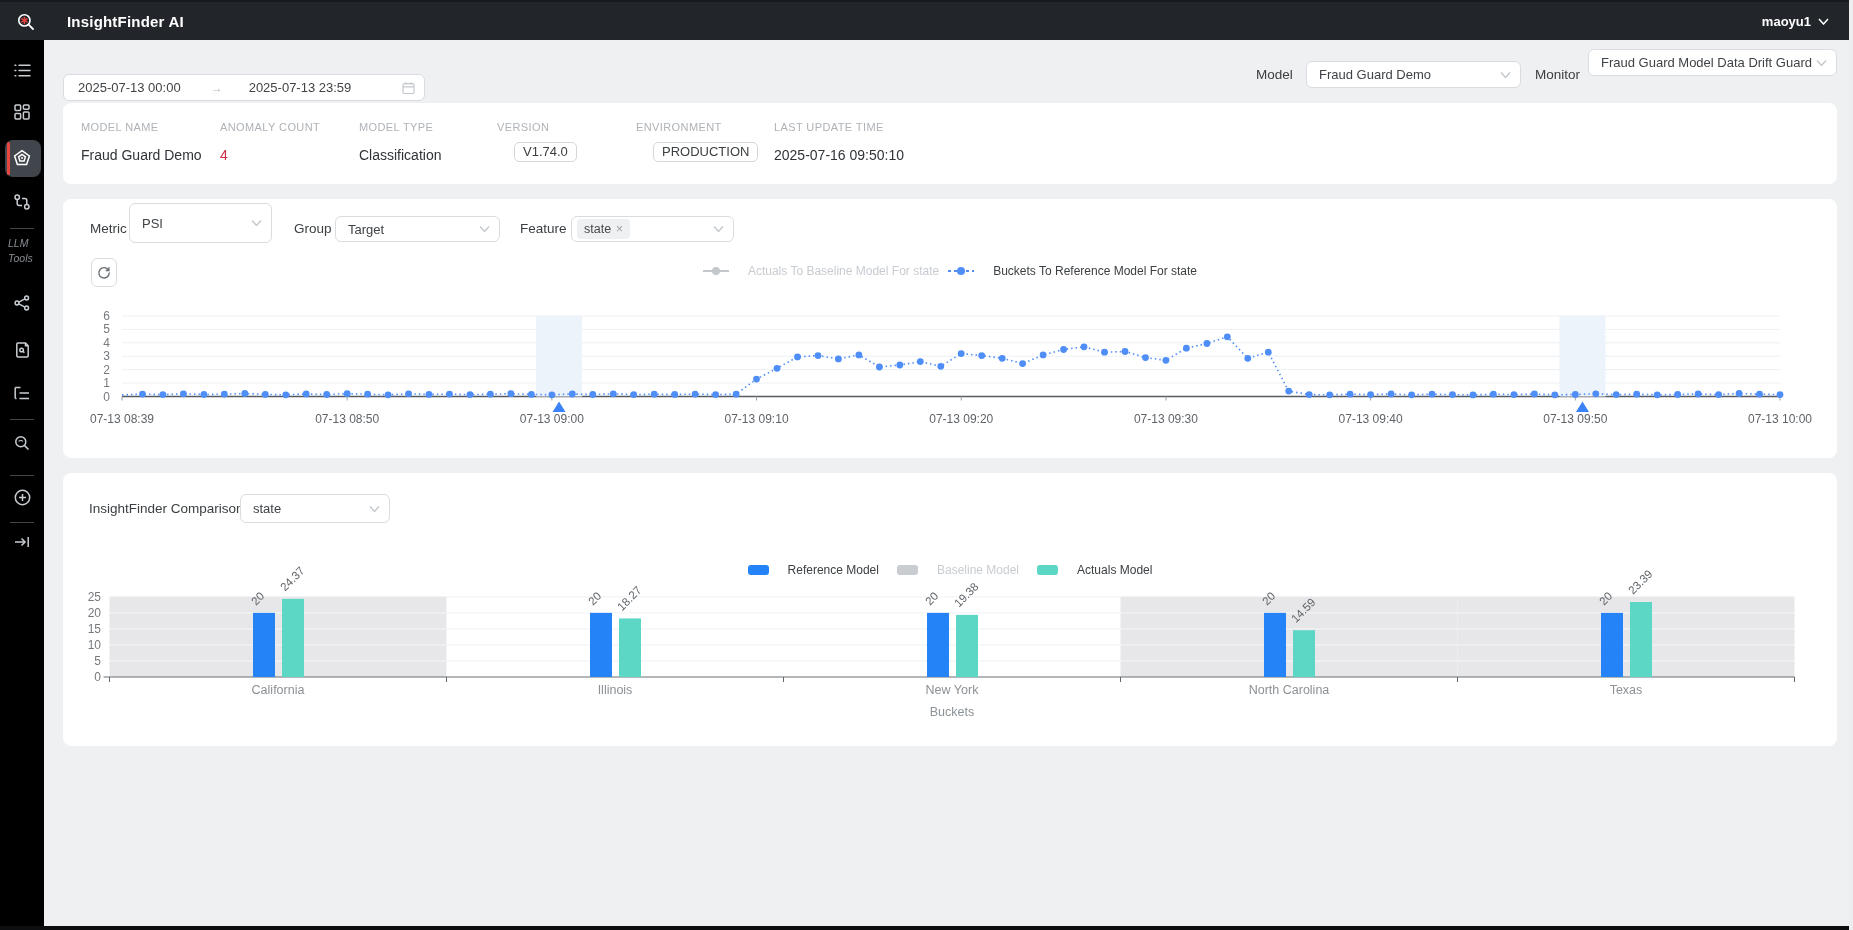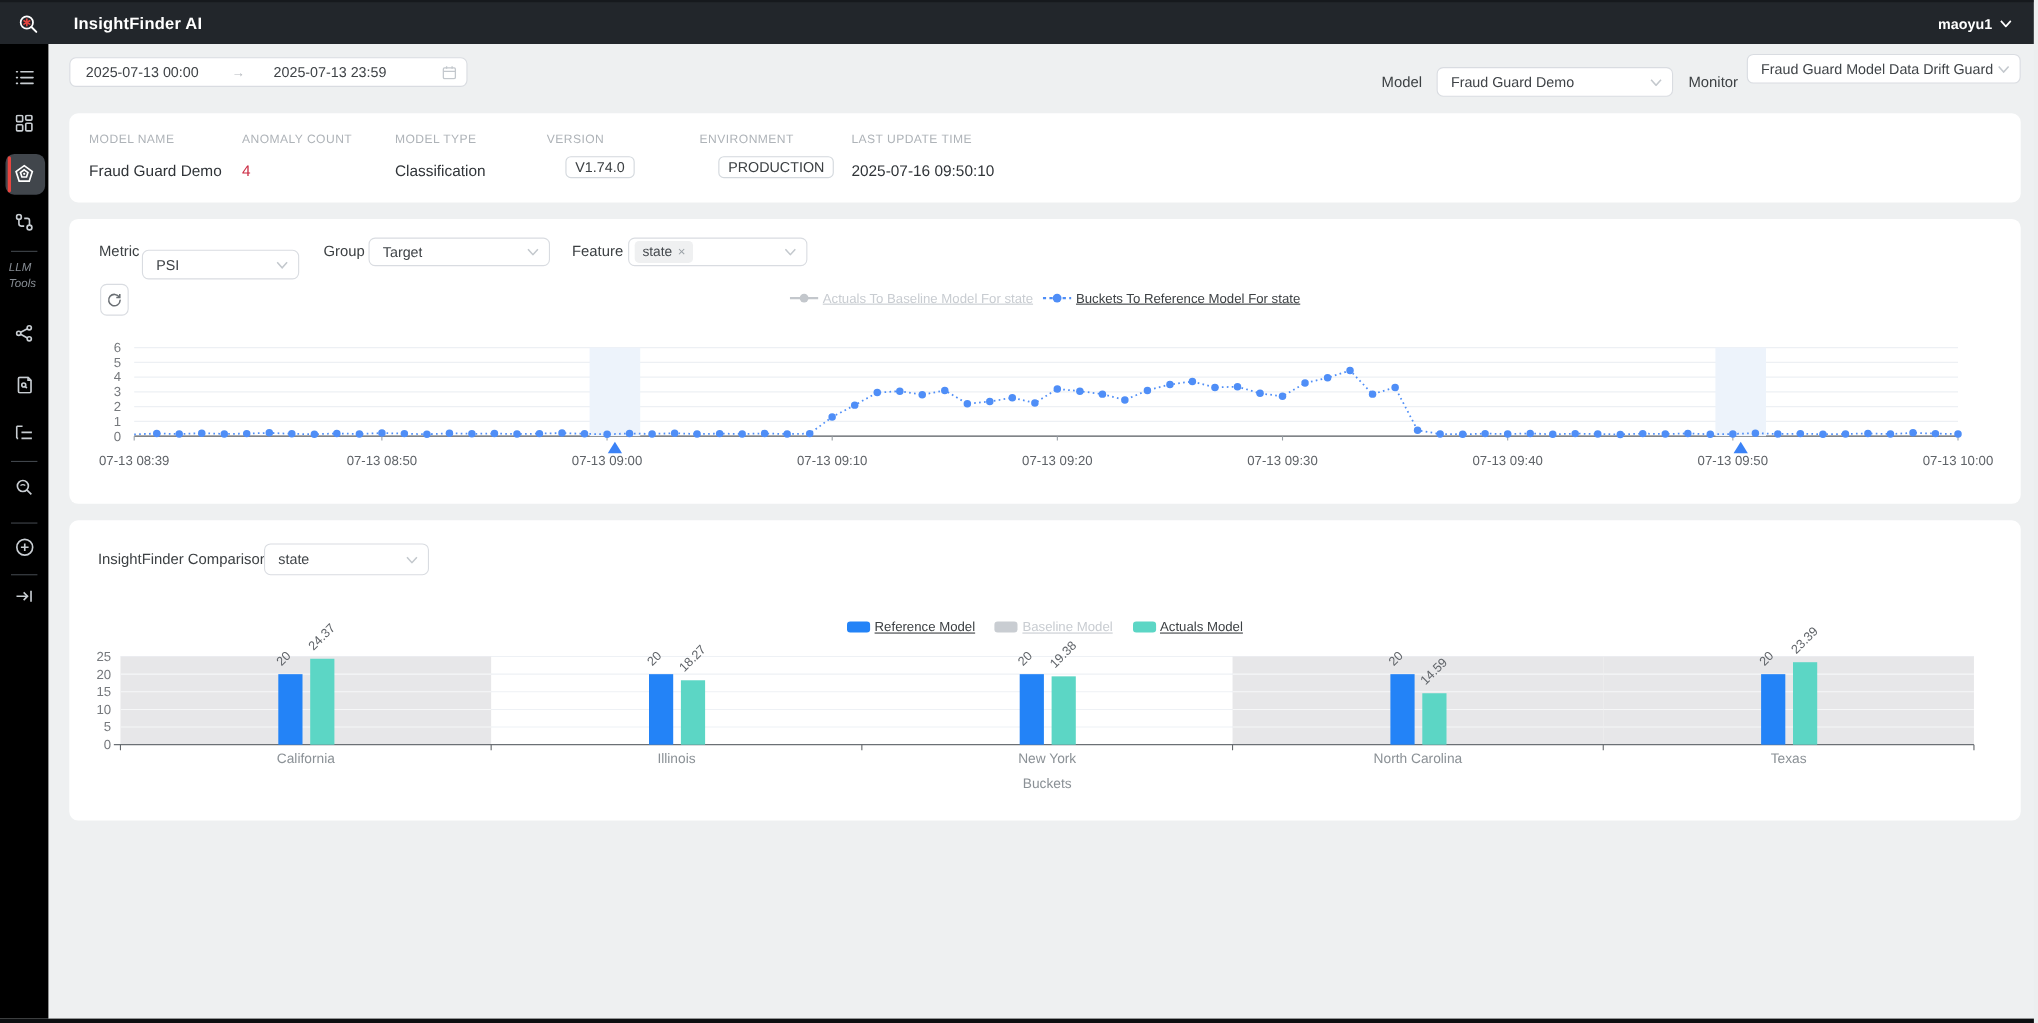--- a/index.html
+++ b/index.html
@@ -26,7 +26,7 @@
   .selectbox .val { padding-left:12px; white-space:nowrap; overflow:hidden; }
   .chev { position:absolute; right:9px; top:50%; transform:translateY(-50%); }
   .ctl-label { position:absolute; font-size:13.5px; color:#3c4043; line-height:27px; height:27px; }
-  #date-range { left:63px; top:52px; width:362px; height:27px; }
+  #date-range { left:63px; top:74px; width:362px; height:27px; }
   #date-range .d1 { padding-left:14px; }
   #date-range .arr { color:#b6babf; padding:0 26px 0 30px; font-size:12px; }
   

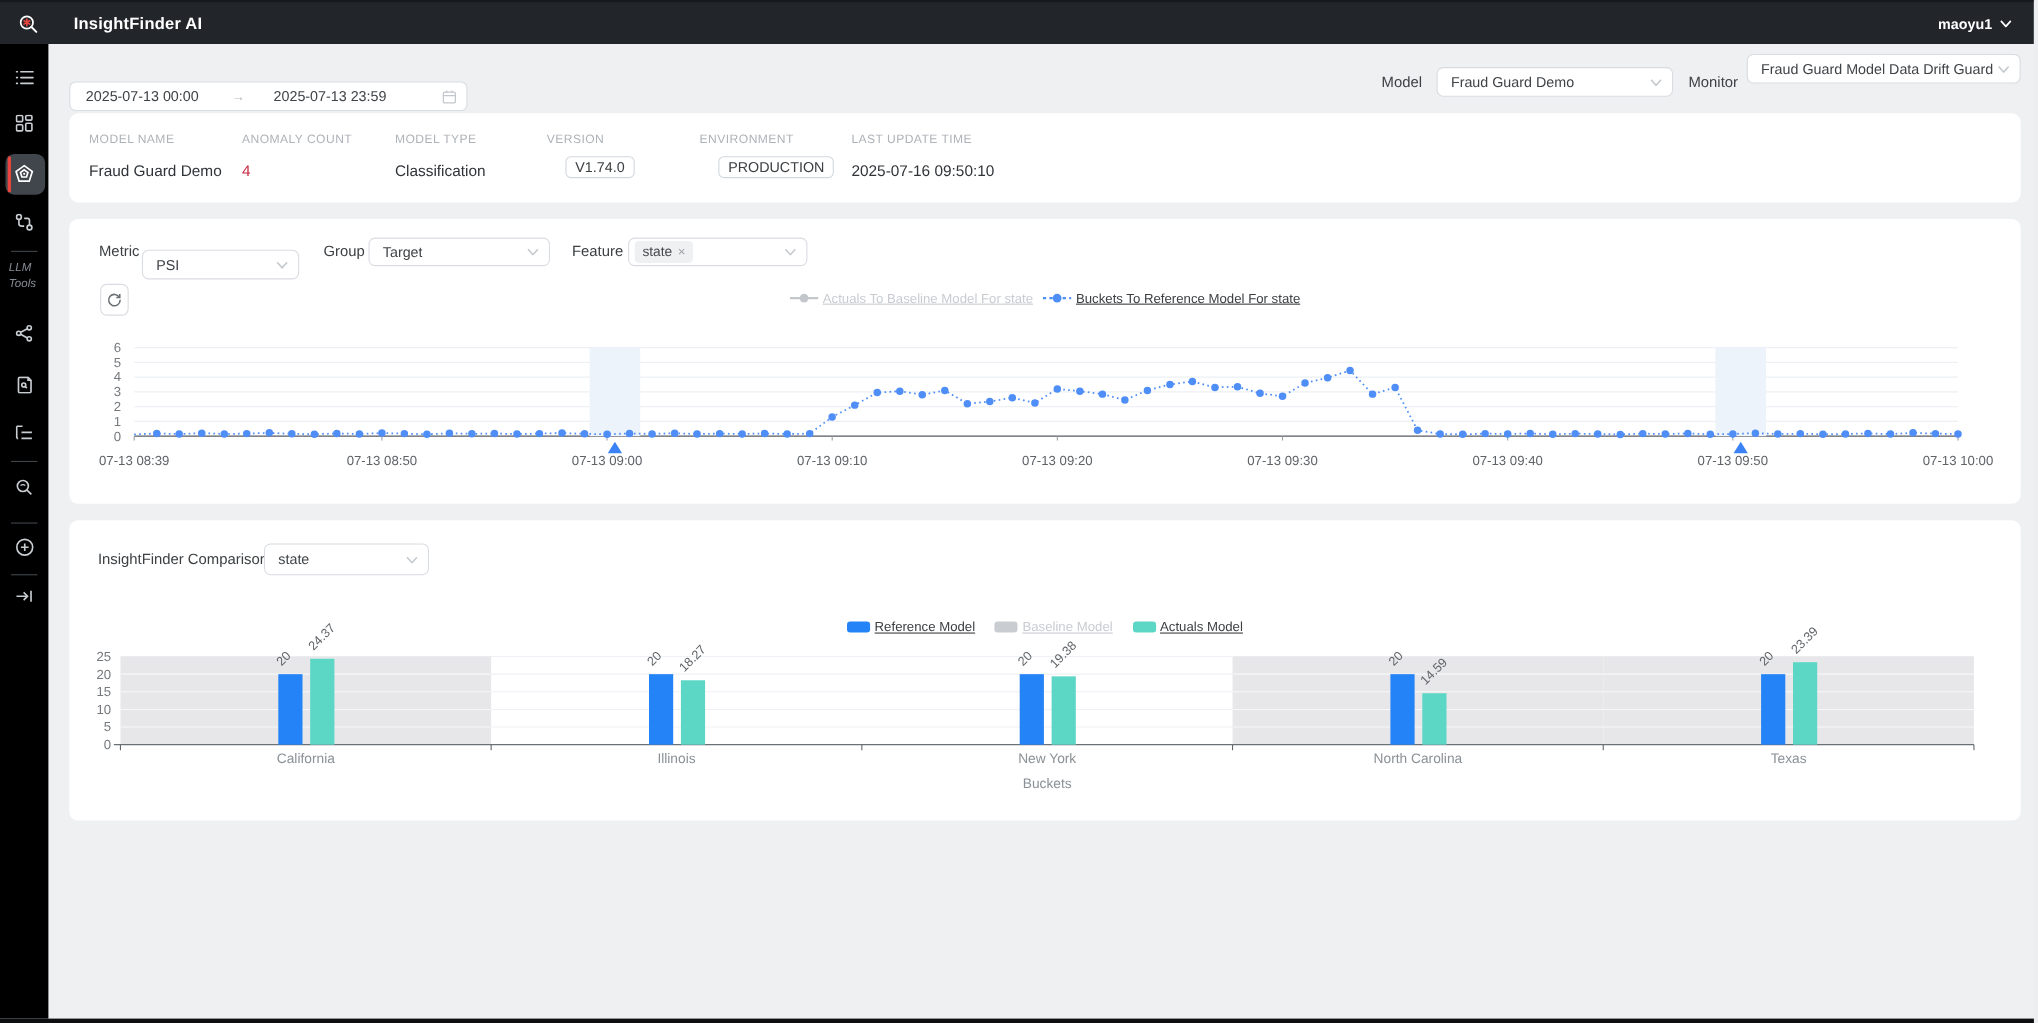--- a/index.html
+++ b/index.html
@@ -221,7 +221,7 @@
 
   <div class="card" id="chart-card">
     <div class="ctl-label" style="left:27px; top:17px; height:26px; line-height:26px;">Metric</div>
-    <div class="selectbox" style="left:66px; top:28px; width:143px; height:27px;">
+    <div class="selectbox" style="left:66px; top:4px; width:143px; height:40px;">
       <span class="val">PSI</span>
       <svg class="chev" width="11" height="7" viewBox="0 0 11 7">
           <polyline points="1,1 5.5,6 10,1" fill="none" stroke="#c3c8cd" stroke-width="1.4"></polyline>

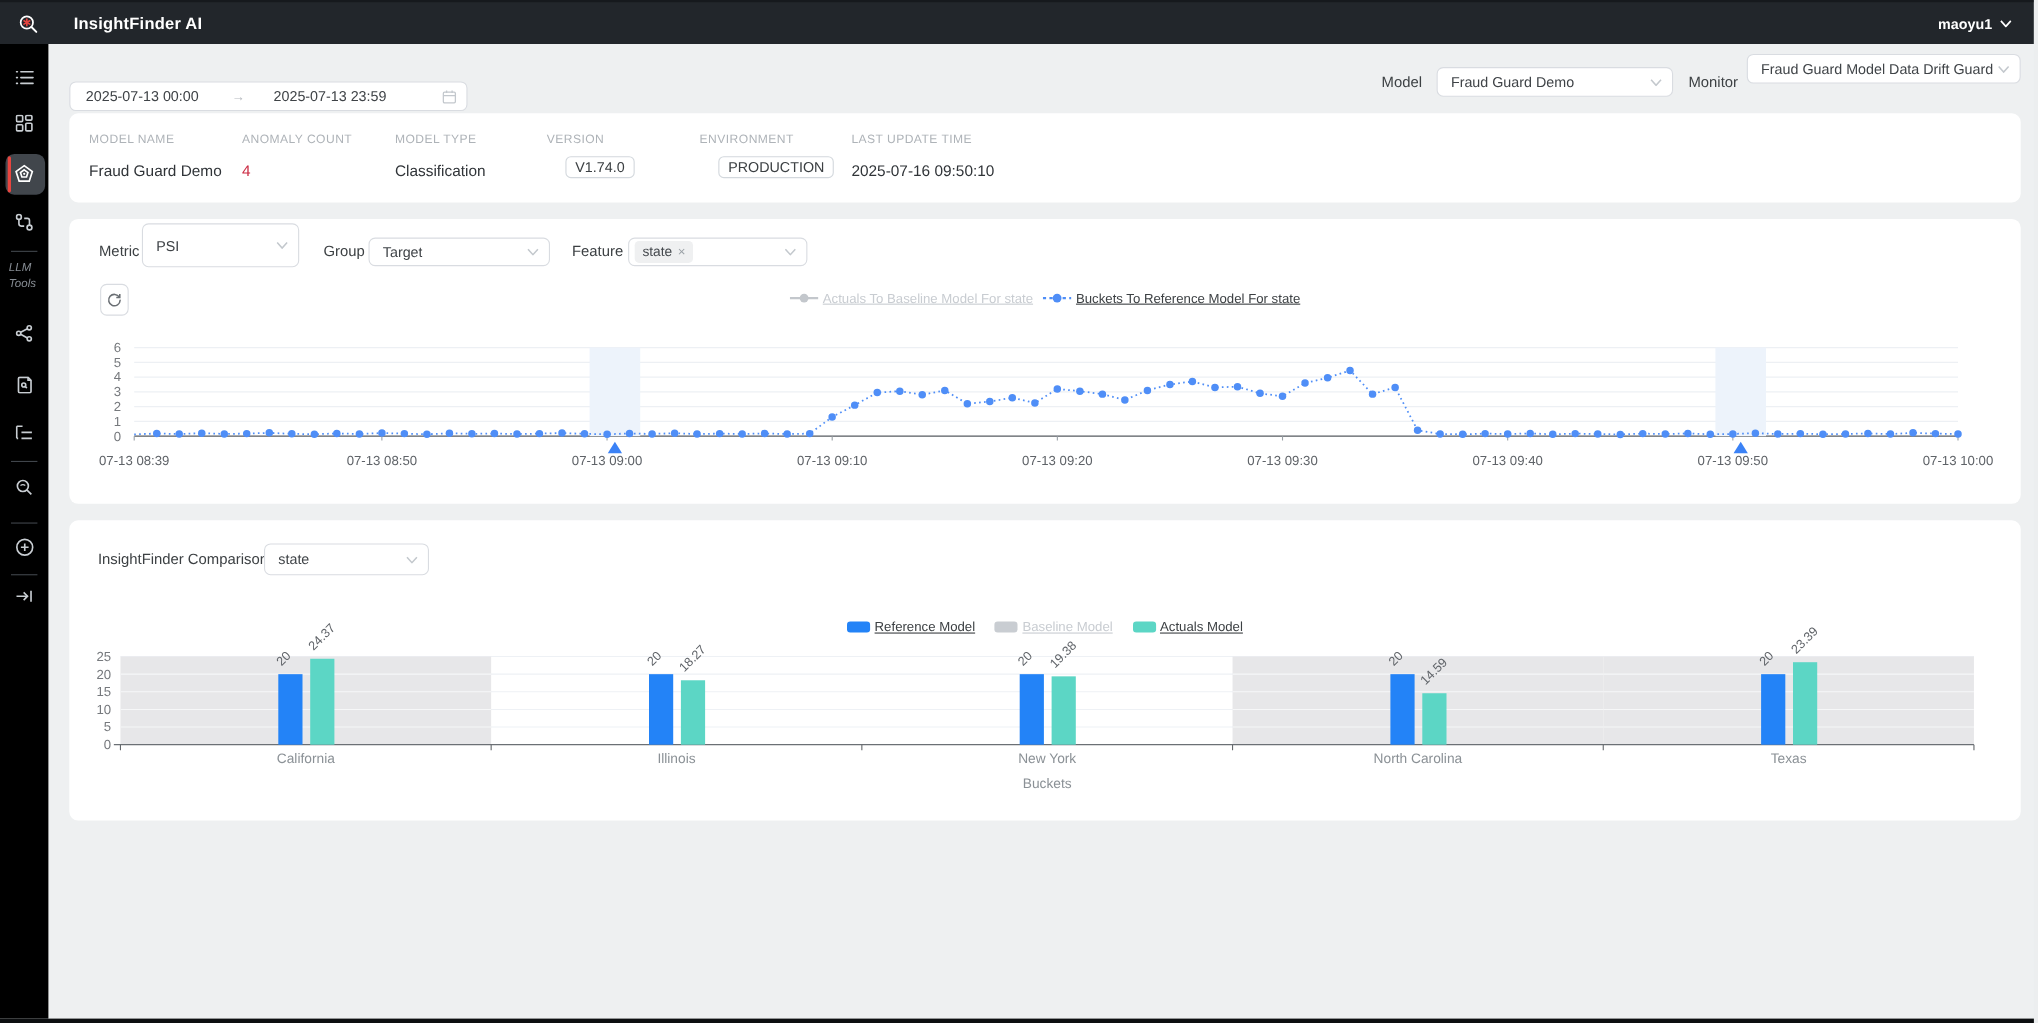--- a/index.html
+++ b/index.html
@@ -39,7 +39,7 @@
   #chart-card { top:199px; height:259px; }
   #dist-card { top:473px; height:273px; }
   .legend-row { position:absolute; left:0; width:100%; display:flex; justify-content:center; align-items:center; gap:9px; }
-  .lg-item { display:flex; align-items:center; gap:4px; font-size:12px; color:#3c4043;text-decoration:underline; }
+  .lg-item { display:flex; align-items:center; gap:19px; font-size:12px; color:#3c4043; }
   .lg-item.dim { color:#c8ccd1; }
   .lg-swatch { width:21px; height:10px; border-radius:3px; }
   svg text { font-family:"Liberation Sans",sans-serif; }

